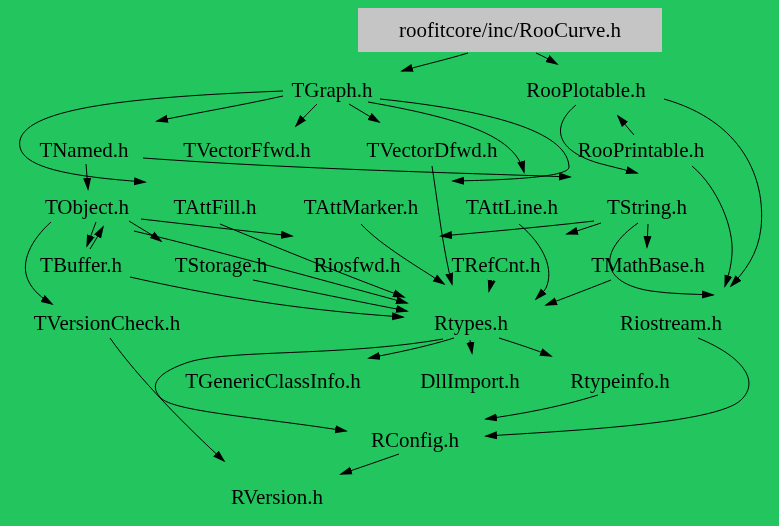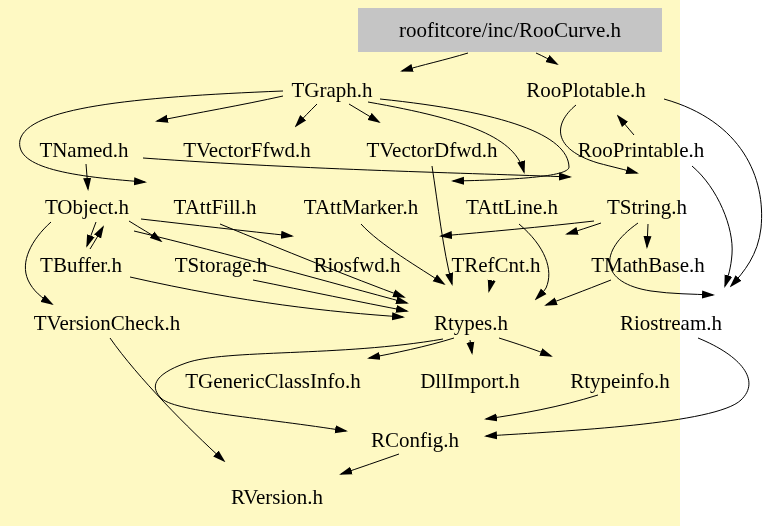--- a/index.html
+++ b/index.html
@@ -12,9 +12,9 @@
   }
   .canvas {
     position: relative;
-    width: 680px;
+    width: 779px;
     height: 526px;
-    background: #fef9c3;
+    background: #22c55e;
   }
   svg {
     display: block;

